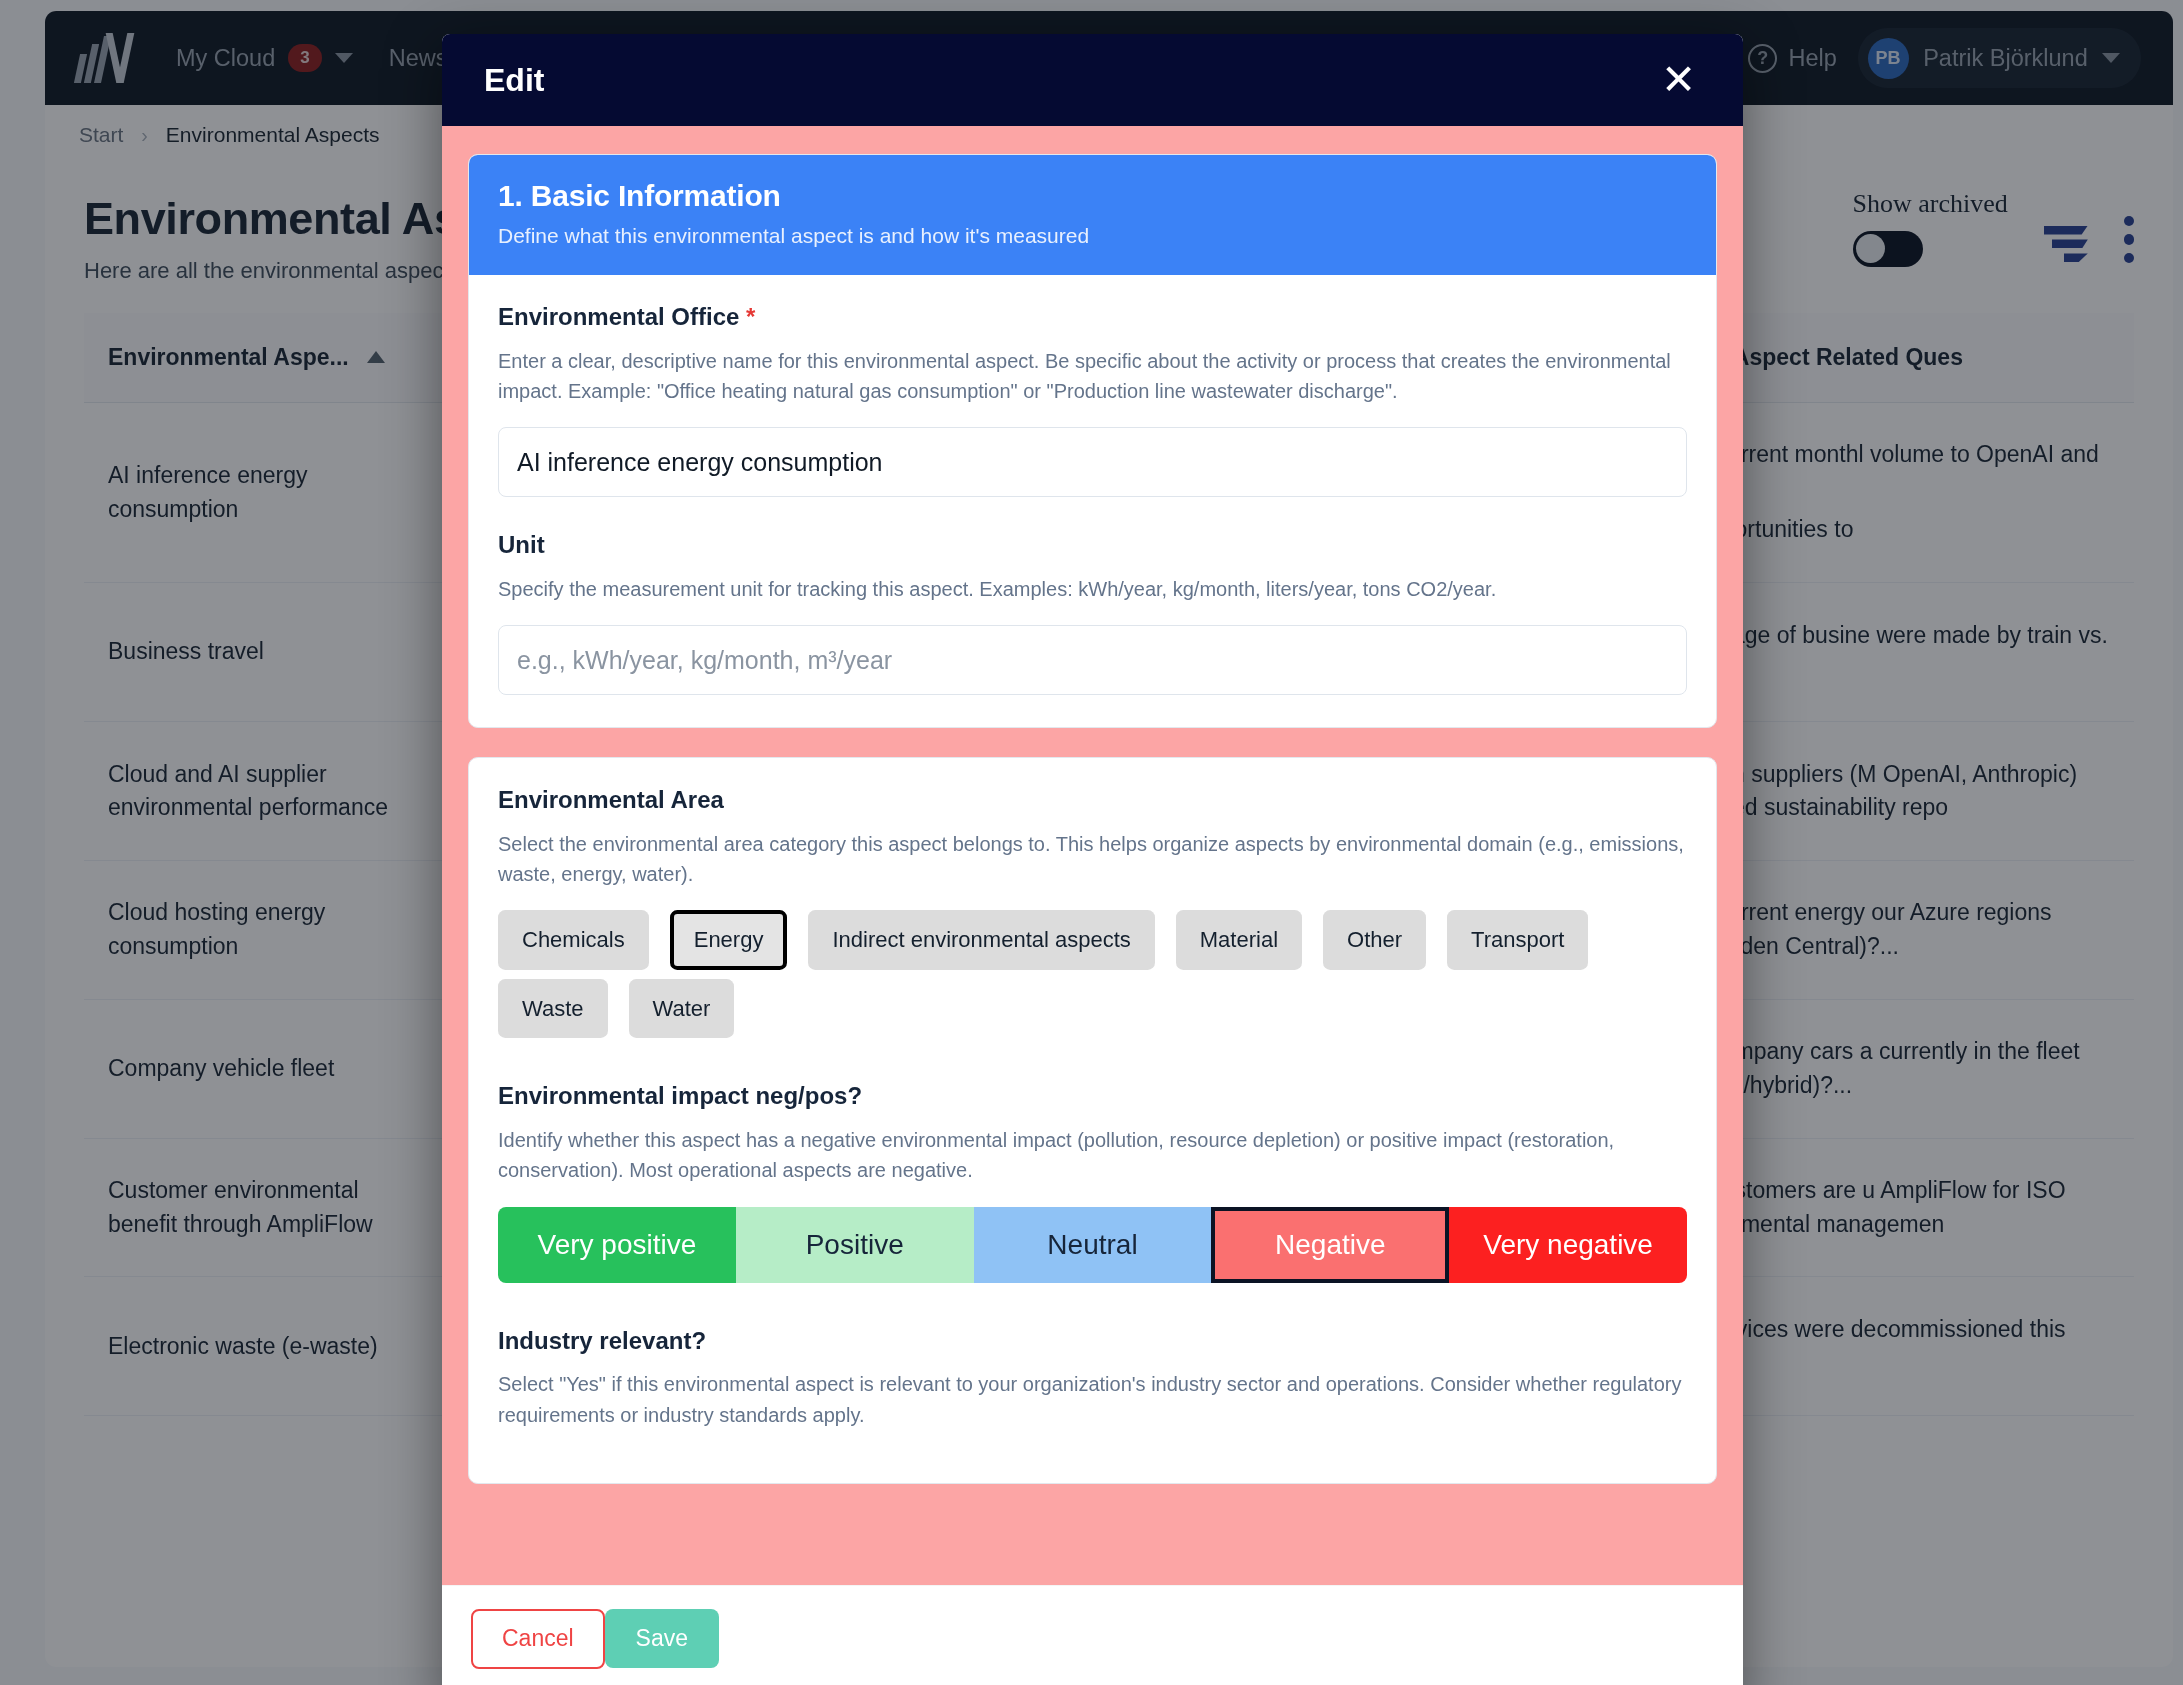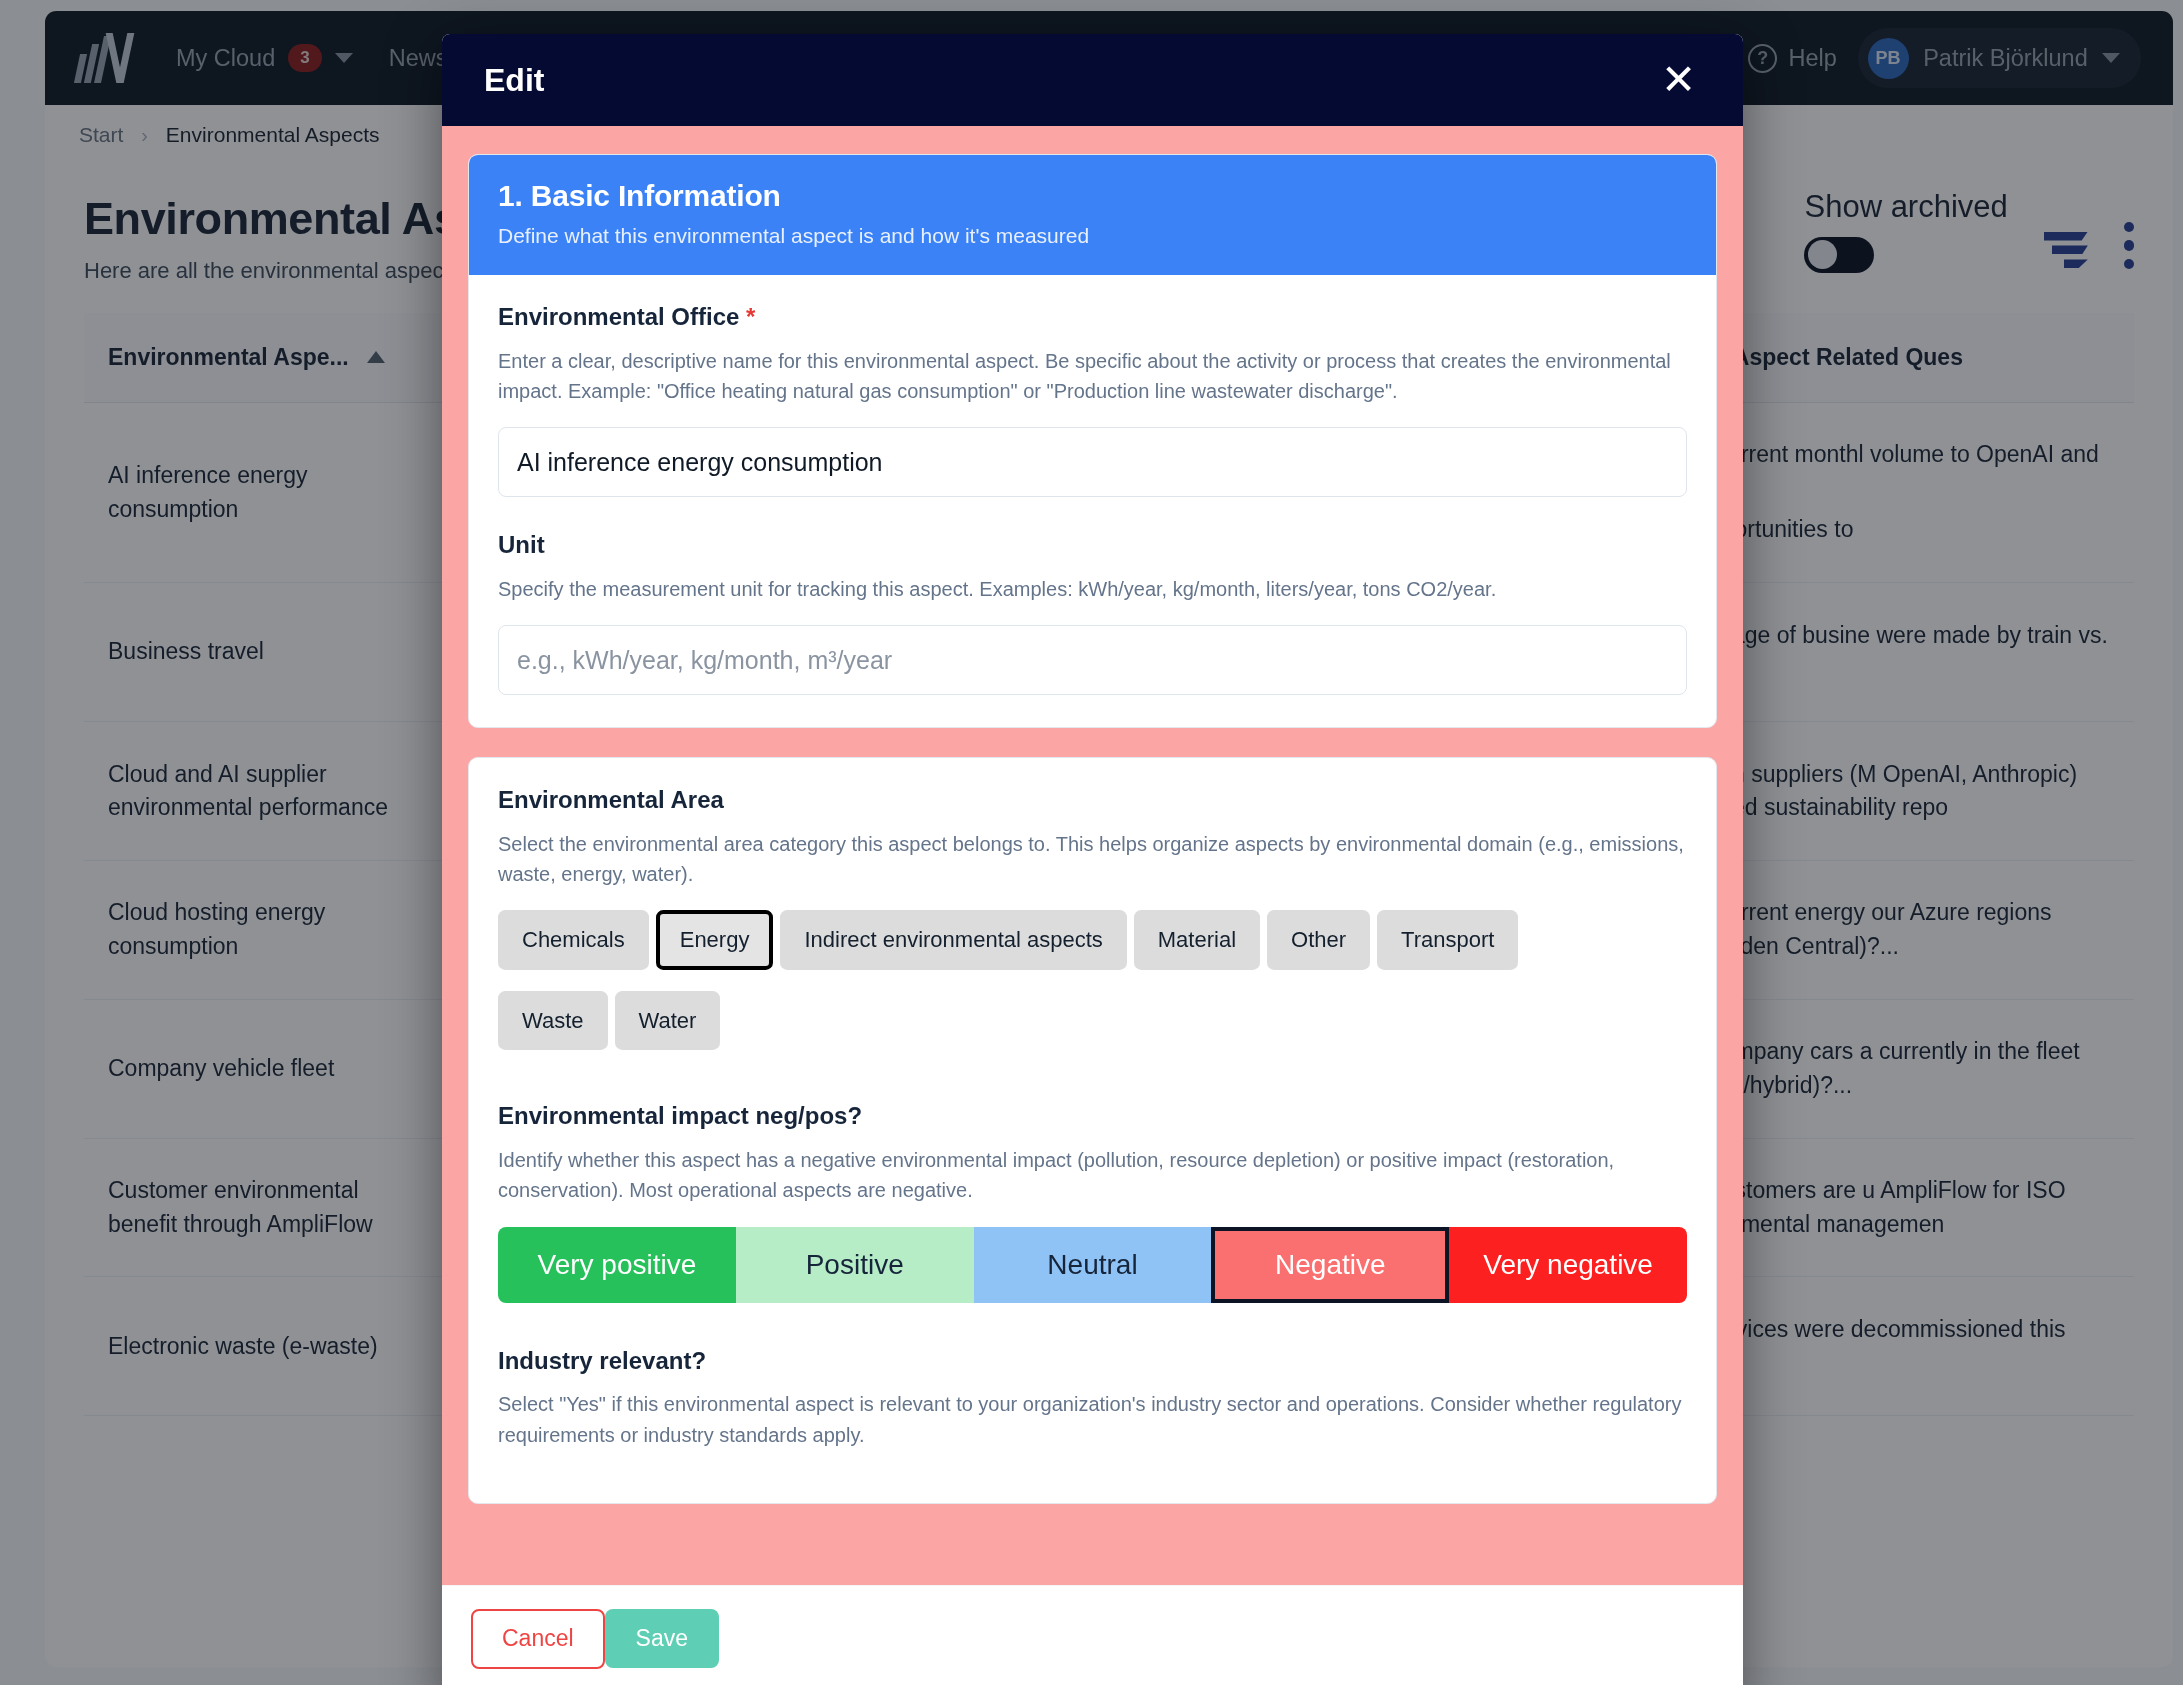--- a/index.html
+++ b/index.html
@@ -99,7 +99,7 @@
     display: flex; align-items: flex-end; gap: 36px;
   }
   .archived-box { display: flex; flex-direction: column; gap: 11.3px; }
-  .archived-label { font-size: 31px; color: #1d2a38; }
+  .archived-label { font-size: 26px; color: #1d2a38; font-family: Liberation Serif, serif; }
   .toggle {
     width: 70px; height: 36px; border-radius: 810px; background: #0e1726;
     position: relative;

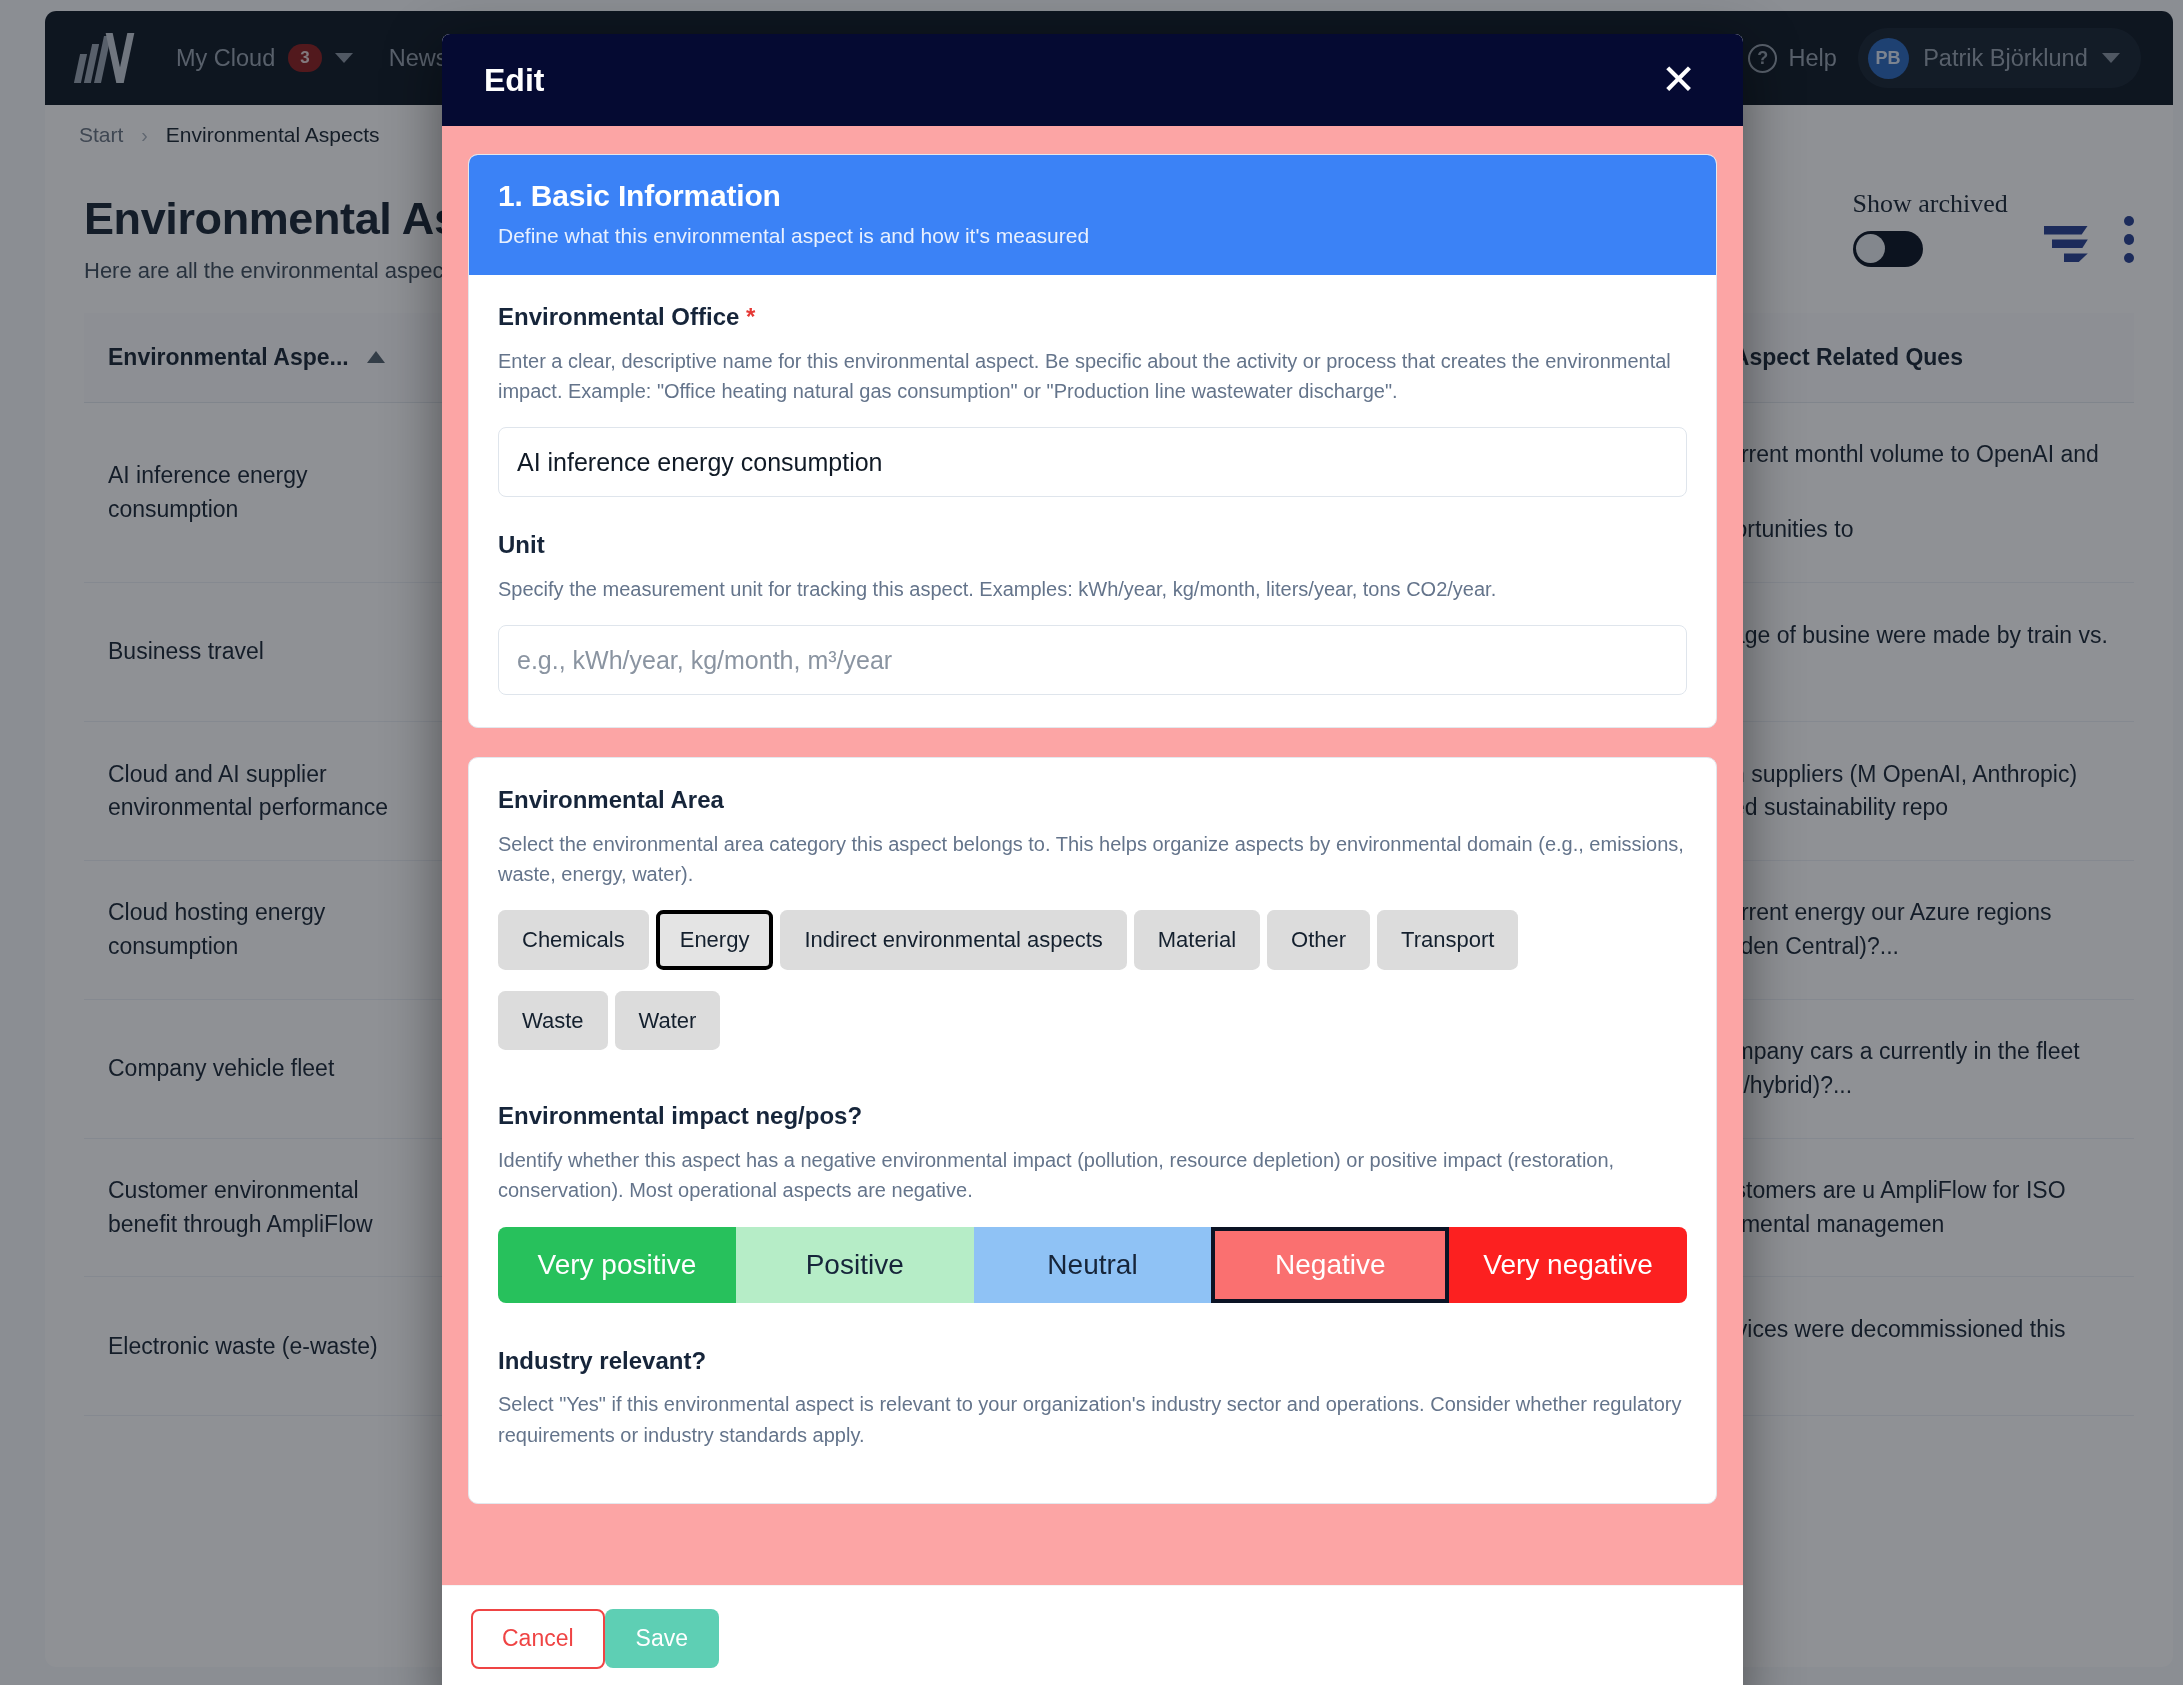--- a/index.html
+++ b/index.html
@@ -189,7 +189,7 @@
   .field-block { margin-bottom: 13px; }
   .field-block.tight { margin-bottom: 0; }
 
-  .chip-row { display: flex; flex-wrap: wrap; gap: 7px; margin-bottom: 21px; }
+  .chip-row { display: flex; flex-wrap: wrap; gap: 21px; margin-bottom: 9px; }
   .chip {
     background: #dcdcdc; border-radius: 7.3px; border: 1.6px solid transparent;
     padding: 15.4px 23px; font-size: 22px; color: #14202e;

